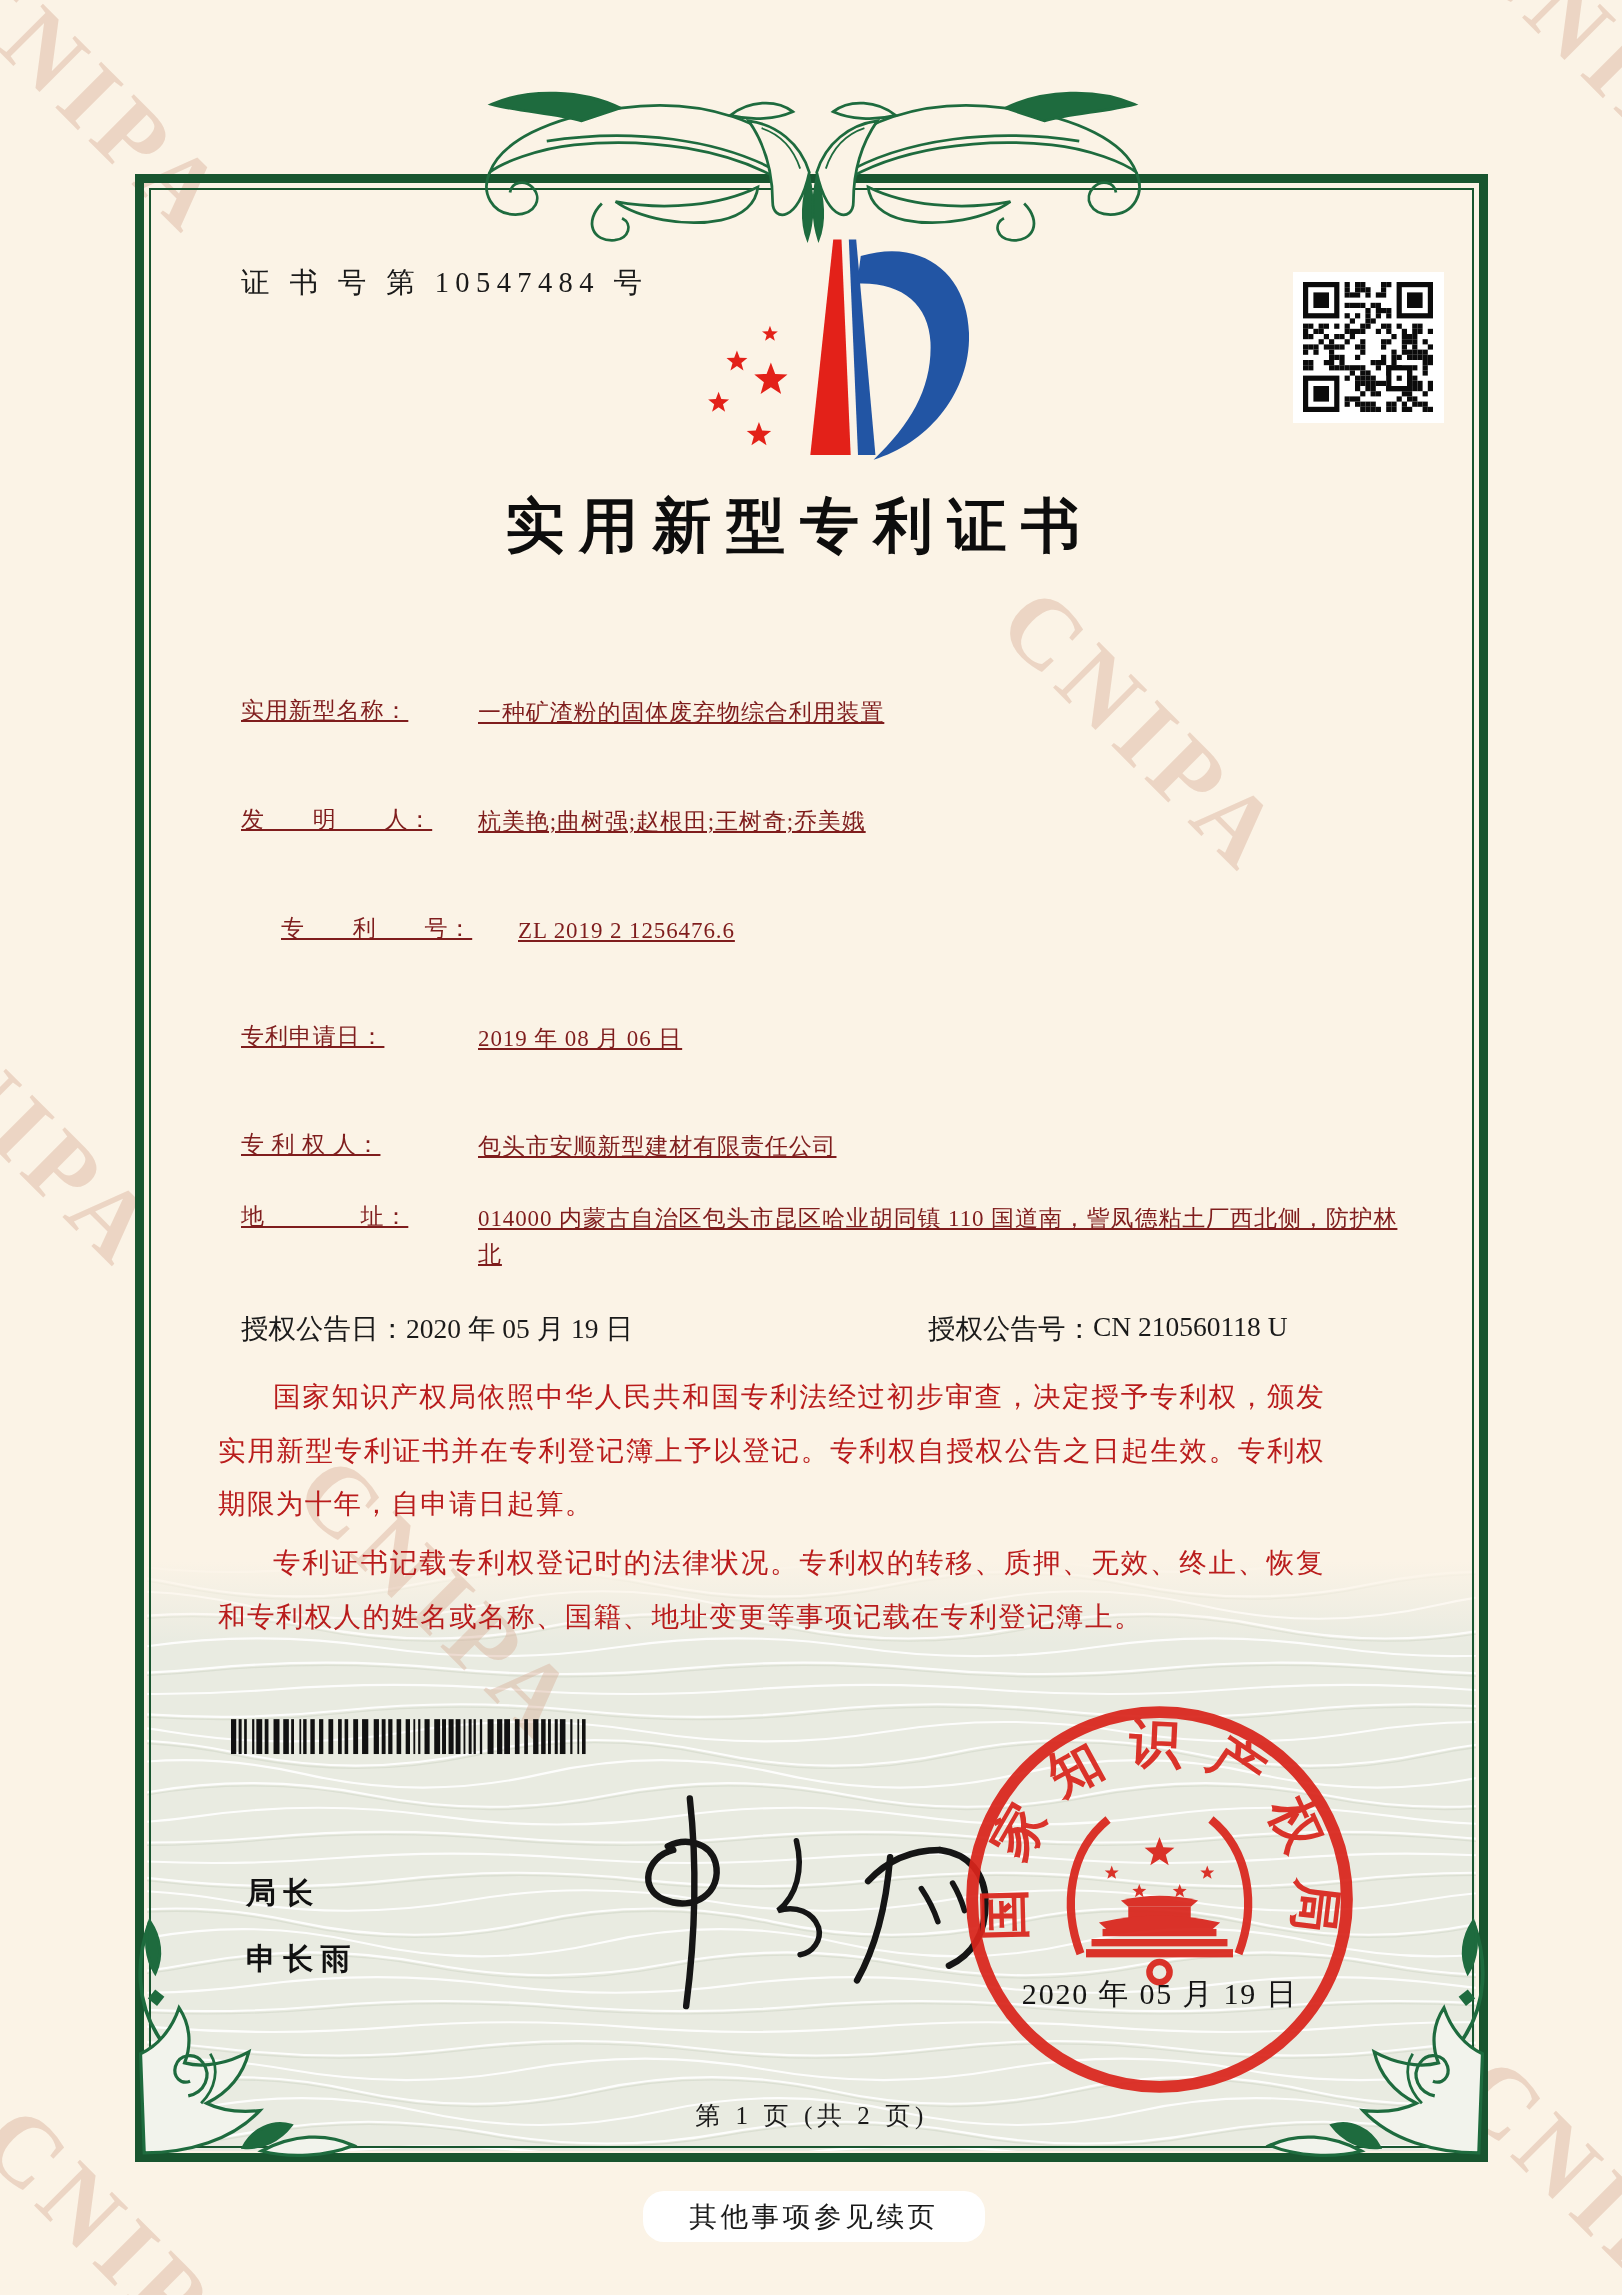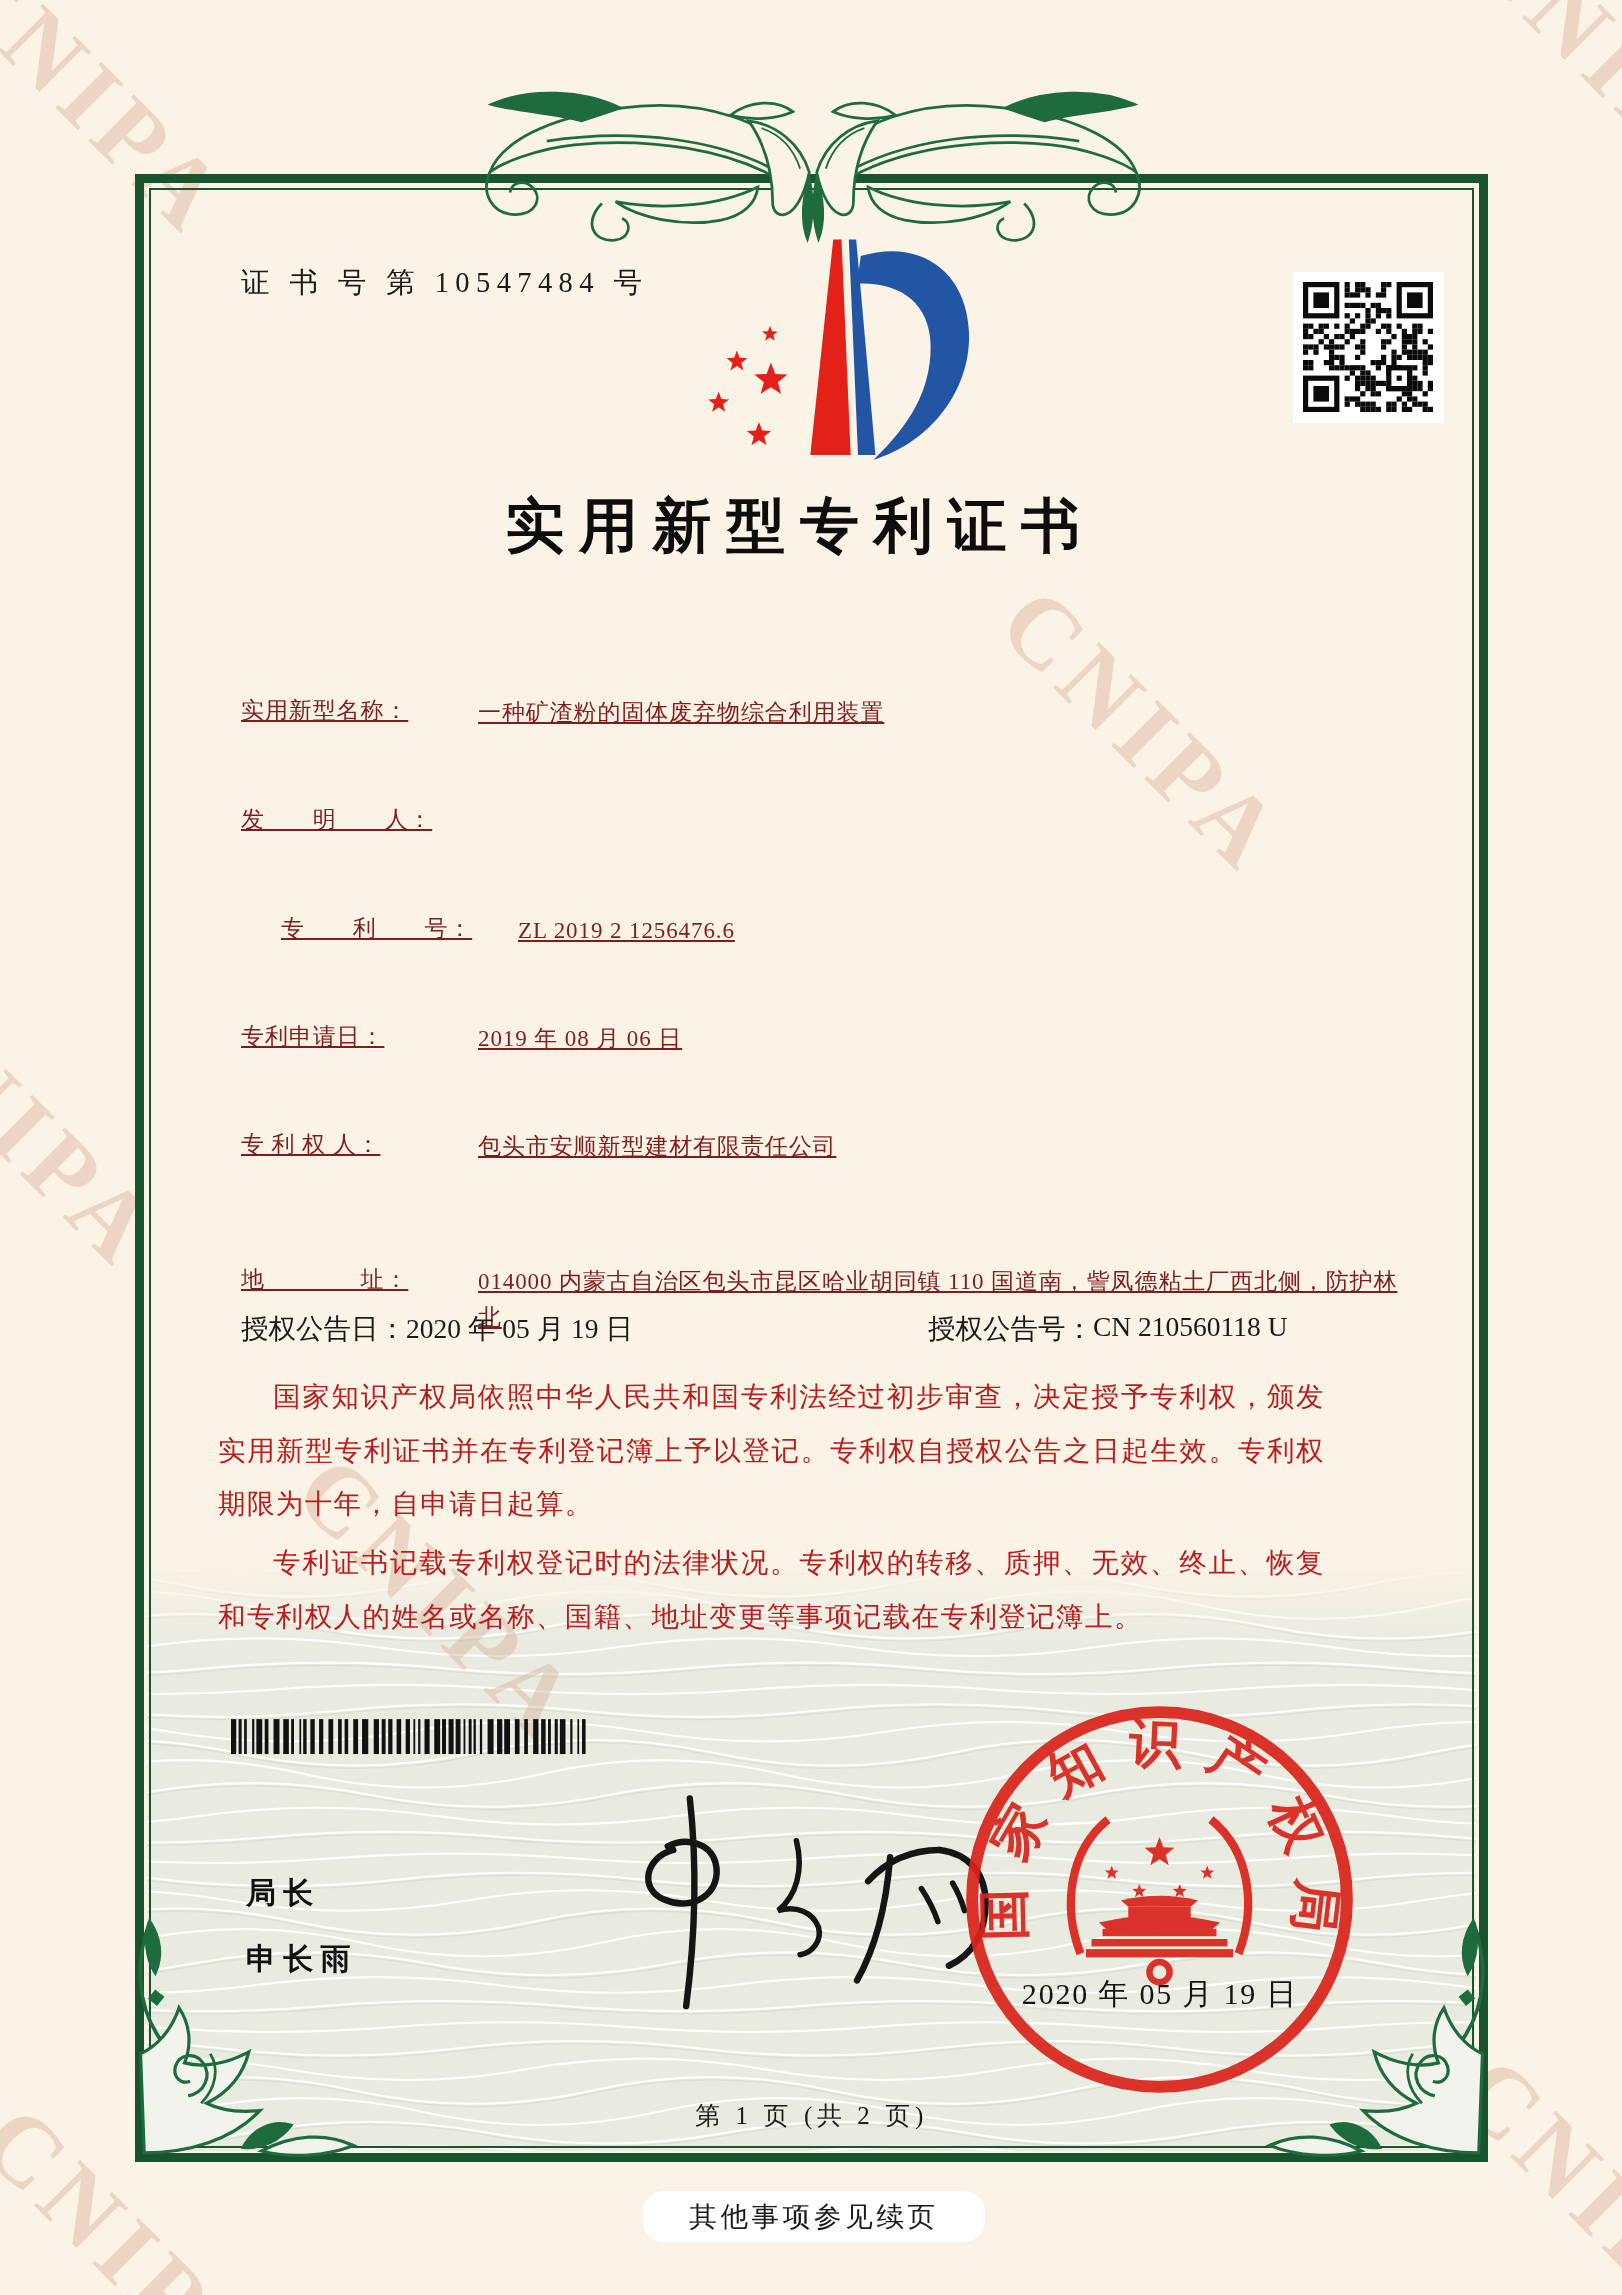--- a/index.html
+++ b/index.html
@@ -409,6 +409,7 @@
 </div>
 <div class="abs field" style="top:804px;">
   <span class="lbl">发　　明　　人：</span>
+  <span class="val">杭美艳;曲树强;赵根田;王树奇;乔美娥</span>
 </div>
 <div class="abs field" style="top:913px;margin-left:40px;">
   <span class="lbl">专　　利　　号：</span>

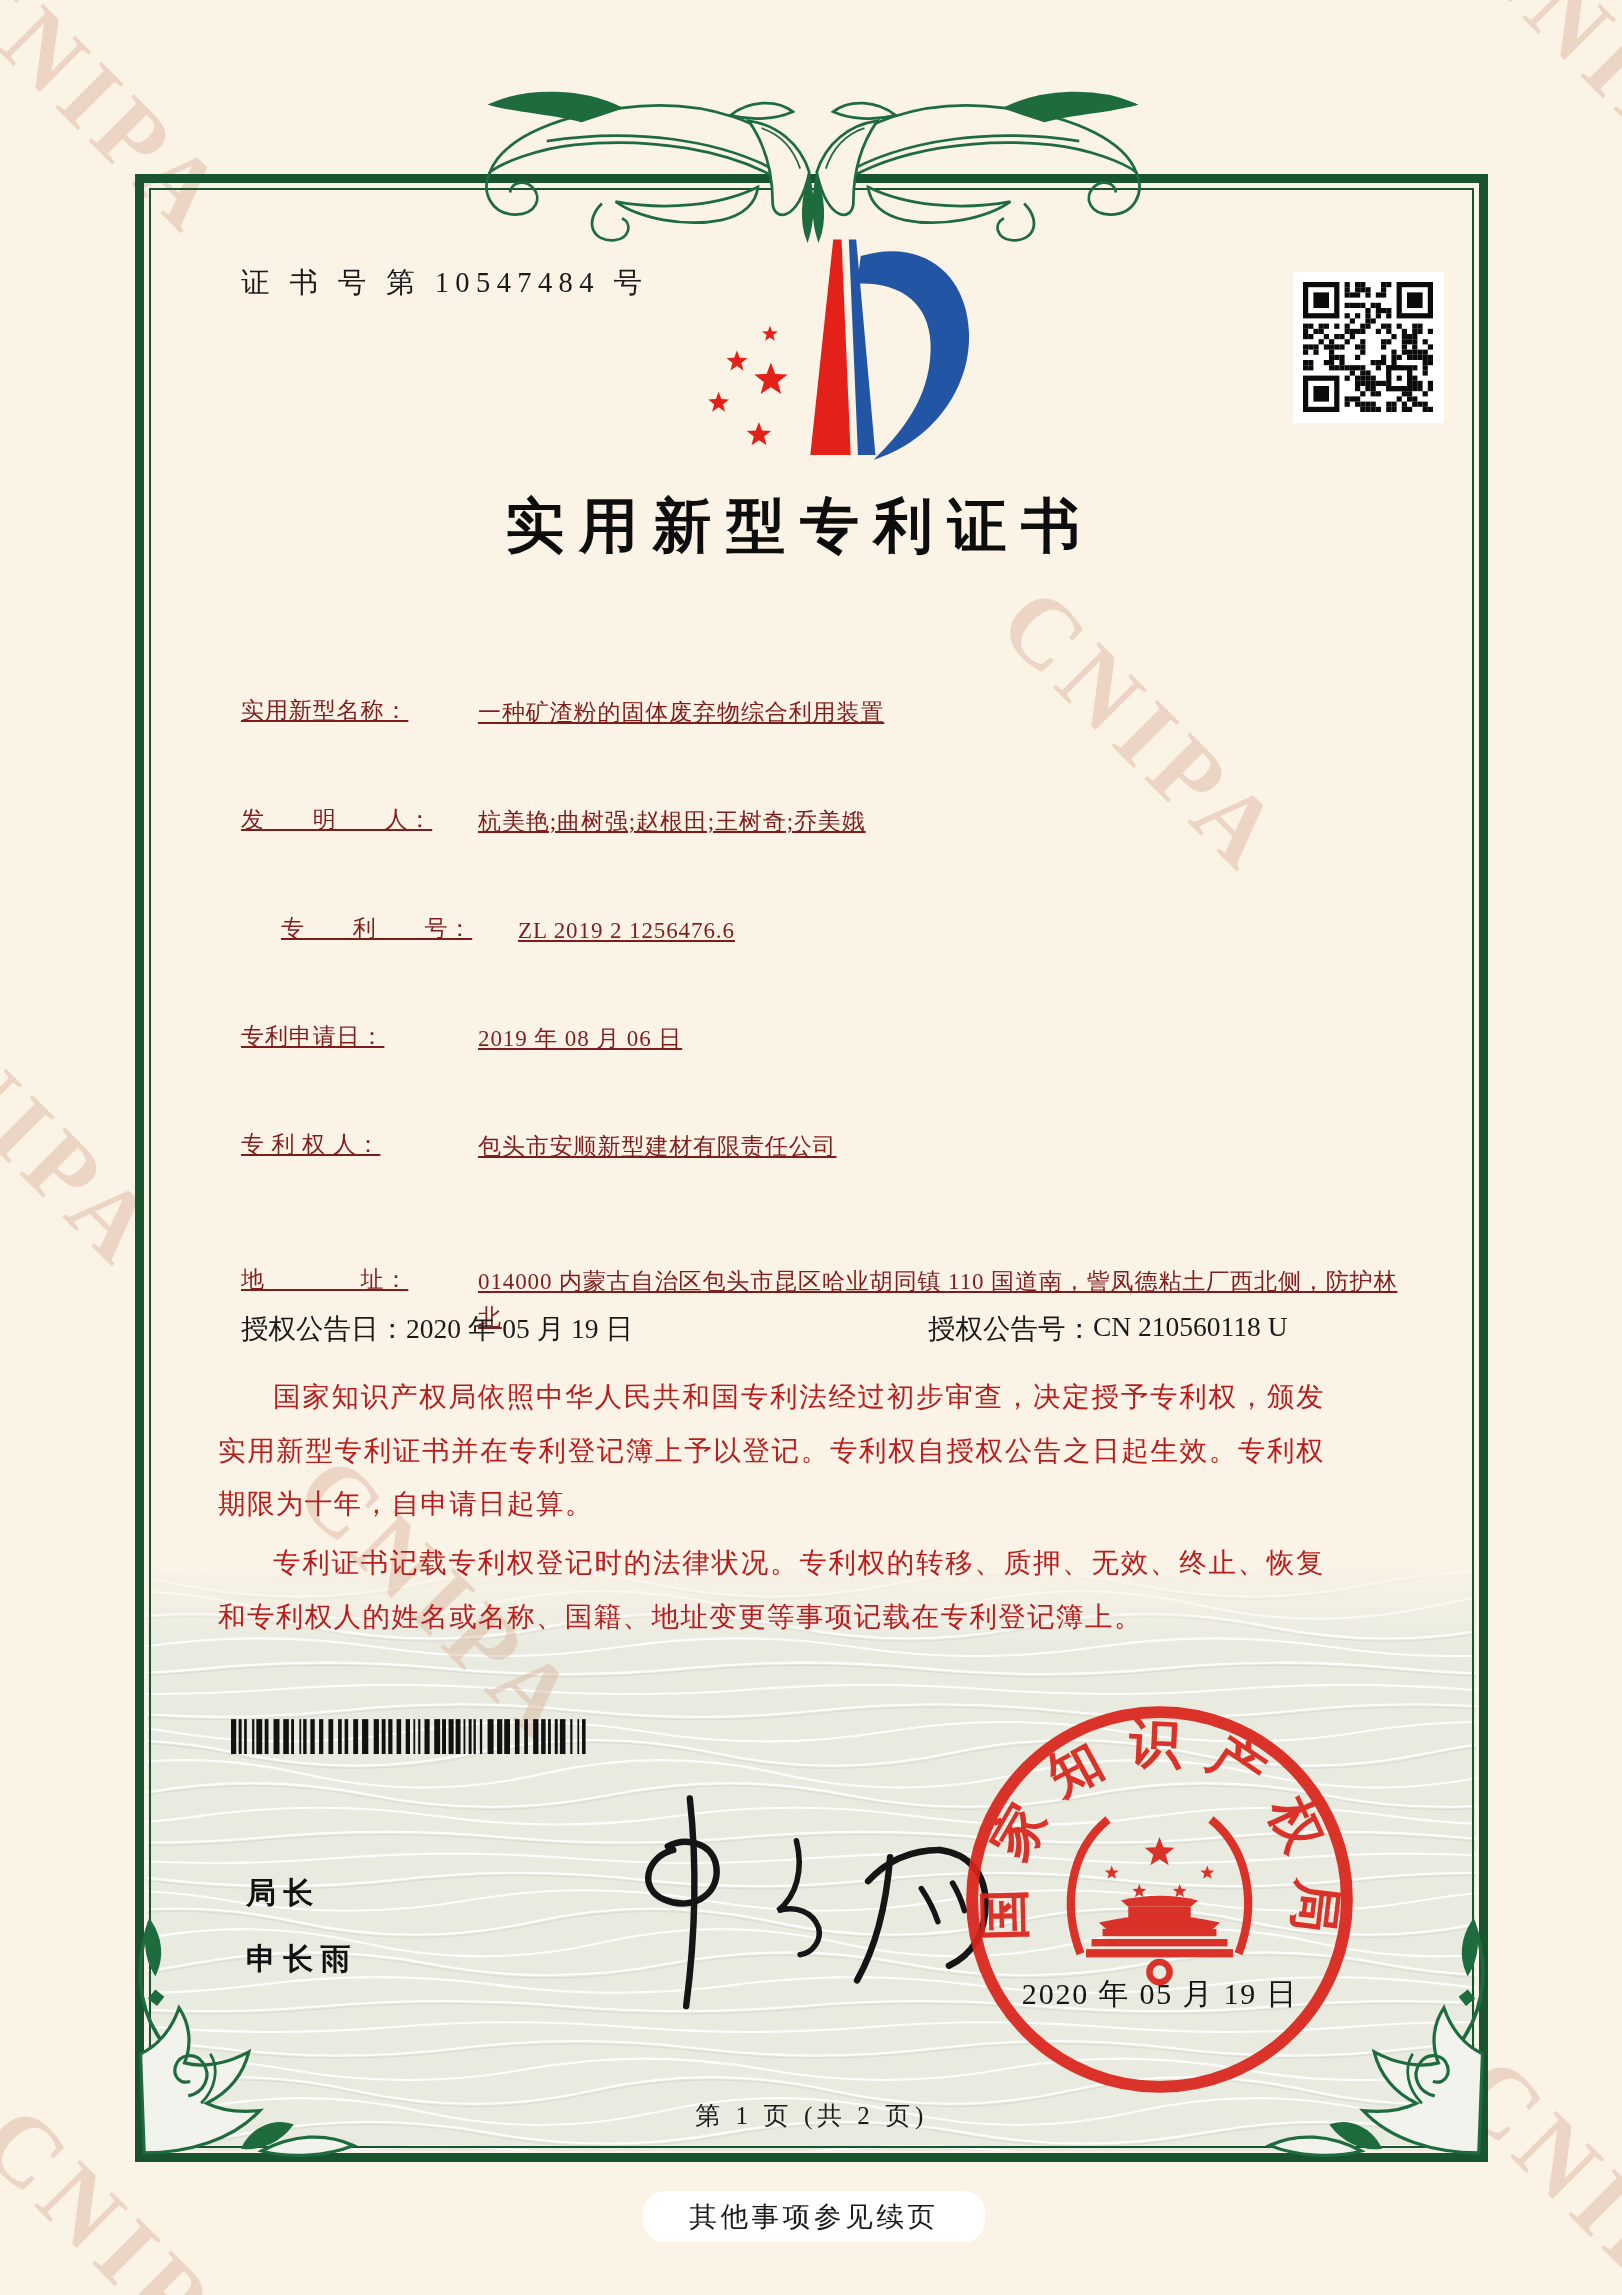--- a/index.html
+++ b/index.html
@@ -423,7 +423,7 @@
   <span class="lbl">专 利 权 人：</span>
   <span class="val">包头市安顺新型建材有限责任公司</span>
 </div>
-<div class="abs field" style="top:1264px;">
+<div class="abs field" style="top:1201px;">
   <span class="lbl">地　　　　址：</span>
   <span class="val" style="width:923px;">014000 内蒙古自治区包头市昆区哈业胡同镇 110 国道南，訾凤德粘土厂西北侧，防护林北</span>
 </div>

